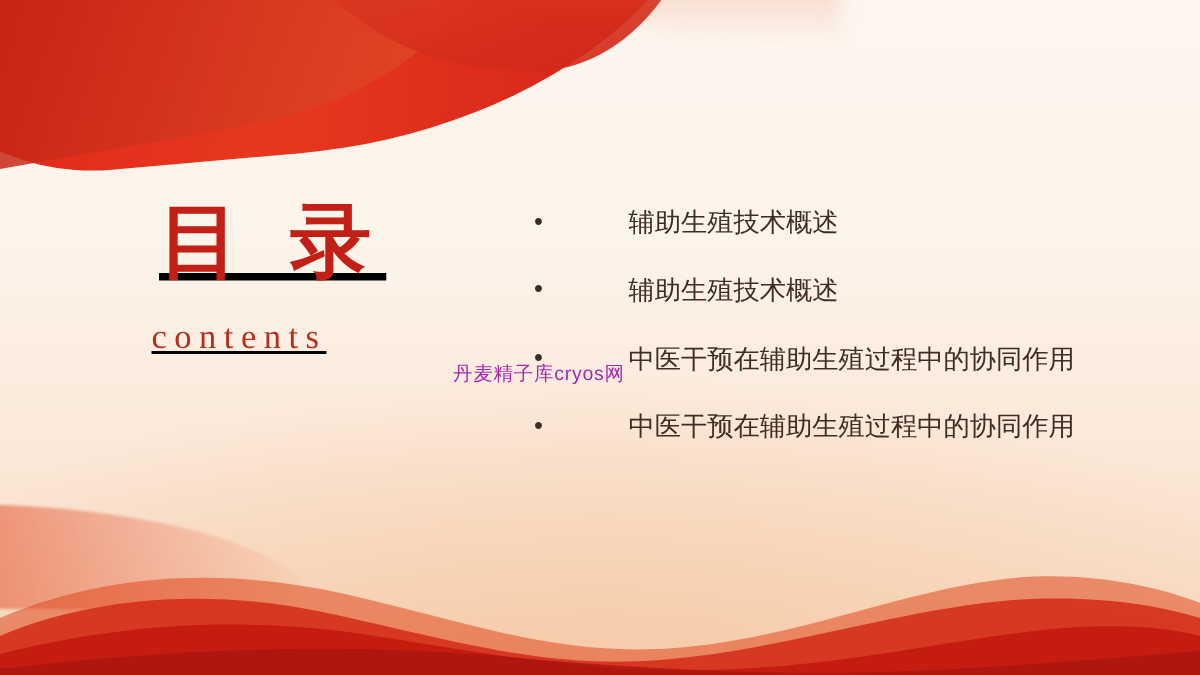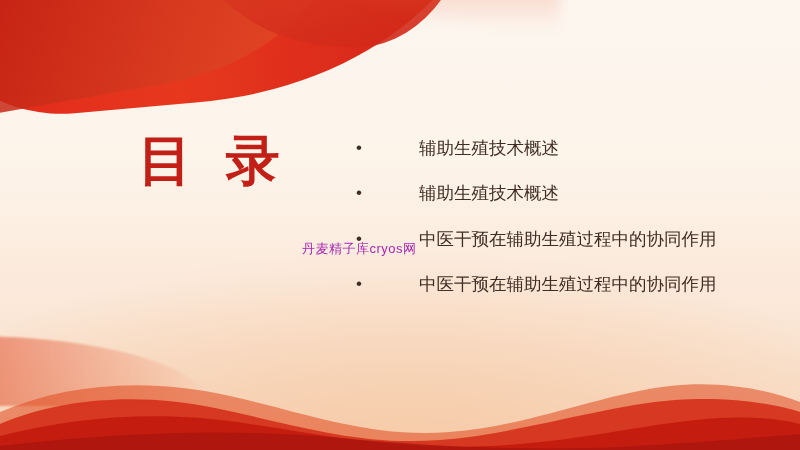--- a/index.html
+++ b/index.html
@@ -102,10 +102,10 @@
 
   .title-block {
     position: absolute;
-    left: 84px;
+    left: 96px;
     top: 128px;
     width: 250px;
-    text-align: center;
+    text-decoration: underline;
   }
   .title-cn {
     font-family: "Liberation Serif", serif;

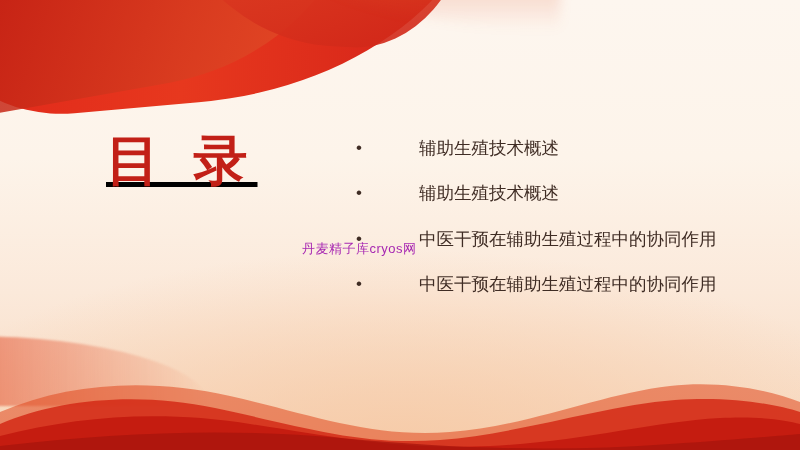--- a/index.html
+++ b/index.html
@@ -186,6 +186,7 @@
 
     <div class="title-block">
       <div class="title-cn">目 录</div>
+      <div class="title-en">contents</div>
     </div>
 
     <div class="bullets">

